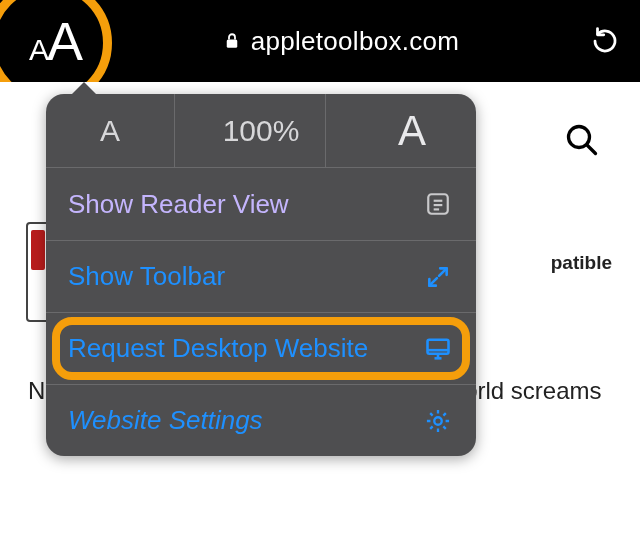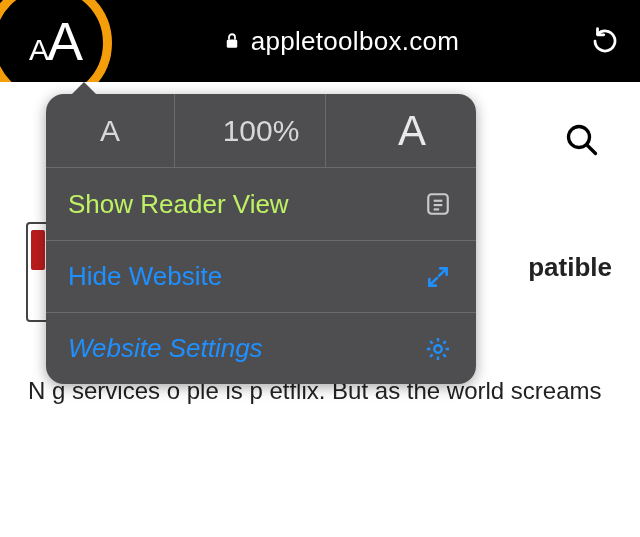--- a/index.html
+++ b/index.html
@@ -72,7 +72,7 @@
   .row .label { font-size: 26px; }
   .row .ico { width: 32px; height: 32px; display: inline-flex; align-items: center; justify-content: center; }
 
-  .gray { color: #bef264; }
+  .gray { color: #c4b5fd; }
   .link { color: #1e90ff; }
 
   .highlight-ring {

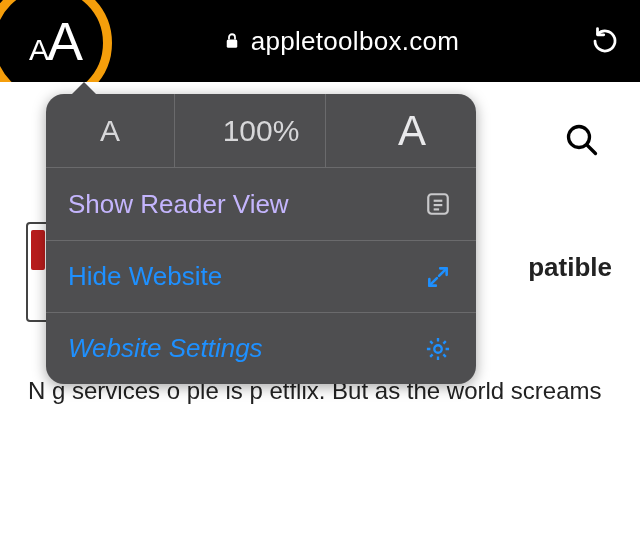--- a/index.html
+++ b/index.html
@@ -140,7 +140,7 @@
   </div>
 
   <div class="row link">
-    <span class="label">Hide Website</span>
+    <span class="label">Show Toolbar</span>
     <span class="ico">
       <svg width="26" height="26" viewBox="0 0 24 24" stroke="#1e90ff" stroke-width="2.4" fill="none" stroke-linecap="round" stroke-linejoin="round">
         <polyline points="14,4 20,4 20,10"></polyline>

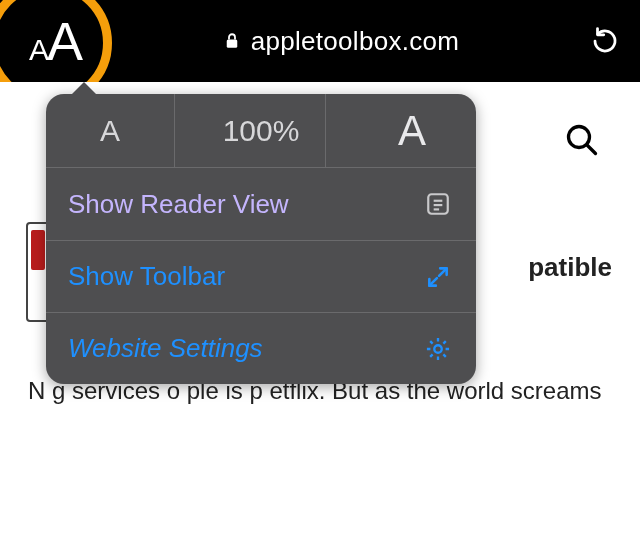--- a/index.html
+++ b/index.html
@@ -45,7 +45,7 @@
     background: #fff; border: 2px solid #444; border-radius: 4px;
   }
   .page .thumb::after { content: ""; position: absolute; left: 3px; top: 6px; width: 14px; height: 40px; background: #b91c1c; border-radius: 2px; }
-  .page h2 { font-size: 26px; font-weight: 700; position: absolute; right: 28px; top: 170px; }
+  .page h2 { font-size: 19px; font-weight: 700; position: absolute; right: 28px; top: 170px; }
   .page p  { font-size: 24px; line-height: 1.55; position: absolute; left: 28px; right: 28px; top: 290px; text-align: left; color: #222; }
 
   

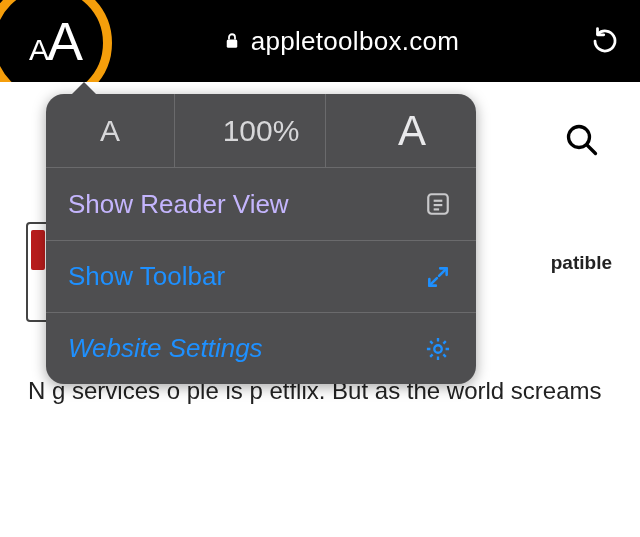--- a/index.html
+++ b/index.html
@@ -151,6 +151,18 @@
     </span>
   </div>
 
+  <div class="row link">
+    <span class="highlight-ring"></span>
+    <span class="label">Request Desktop Website</span>
+    <span class="ico">
+      <svg width="30" height="28" viewBox="0 0 24 24" stroke="#1e90ff" stroke-width="2.2" fill="none">
+        <rect x="3" y="4" width="18" height="12" rx="1.5"></rect>
+          <line x1="3" y1="13" x2="21" y2="13"></line>
+          <line x1="9" y1="20" x2="15" y2="20"></line>
+          <line x1="12" y1="16" x2="12" y2="20"></line>
+      </svg>
+    </span>
+  </div>
 
   <div class="row link" style="border-bottom-left-radius:18px;border-bottom-right-radius:18px;font-style:italic;">
     <span class="label">Website Settings</span>

